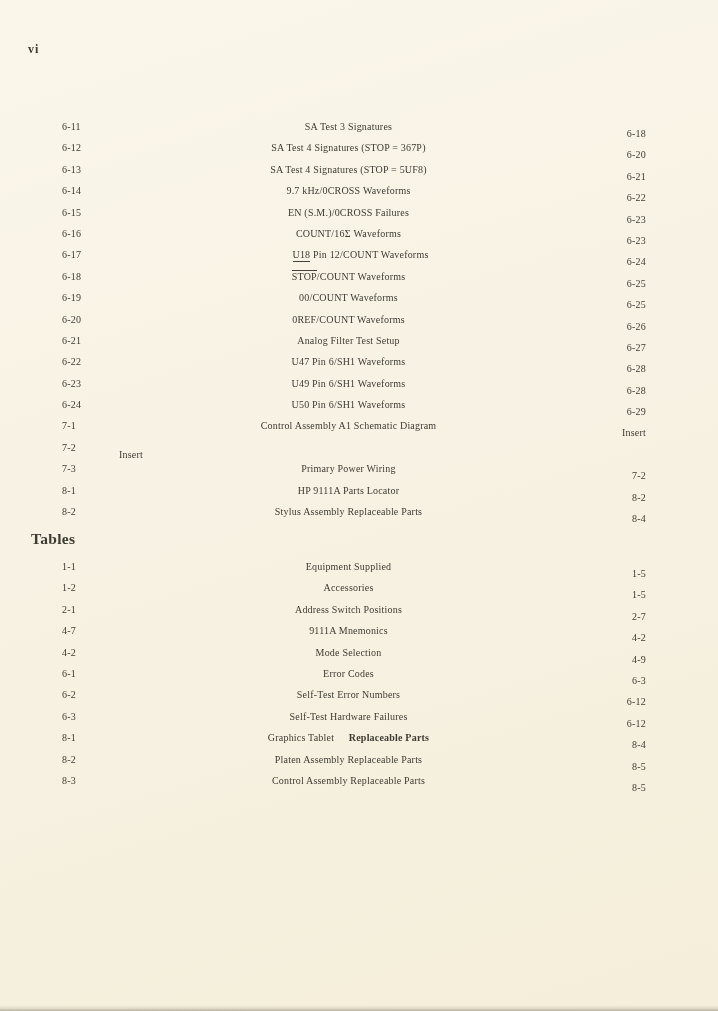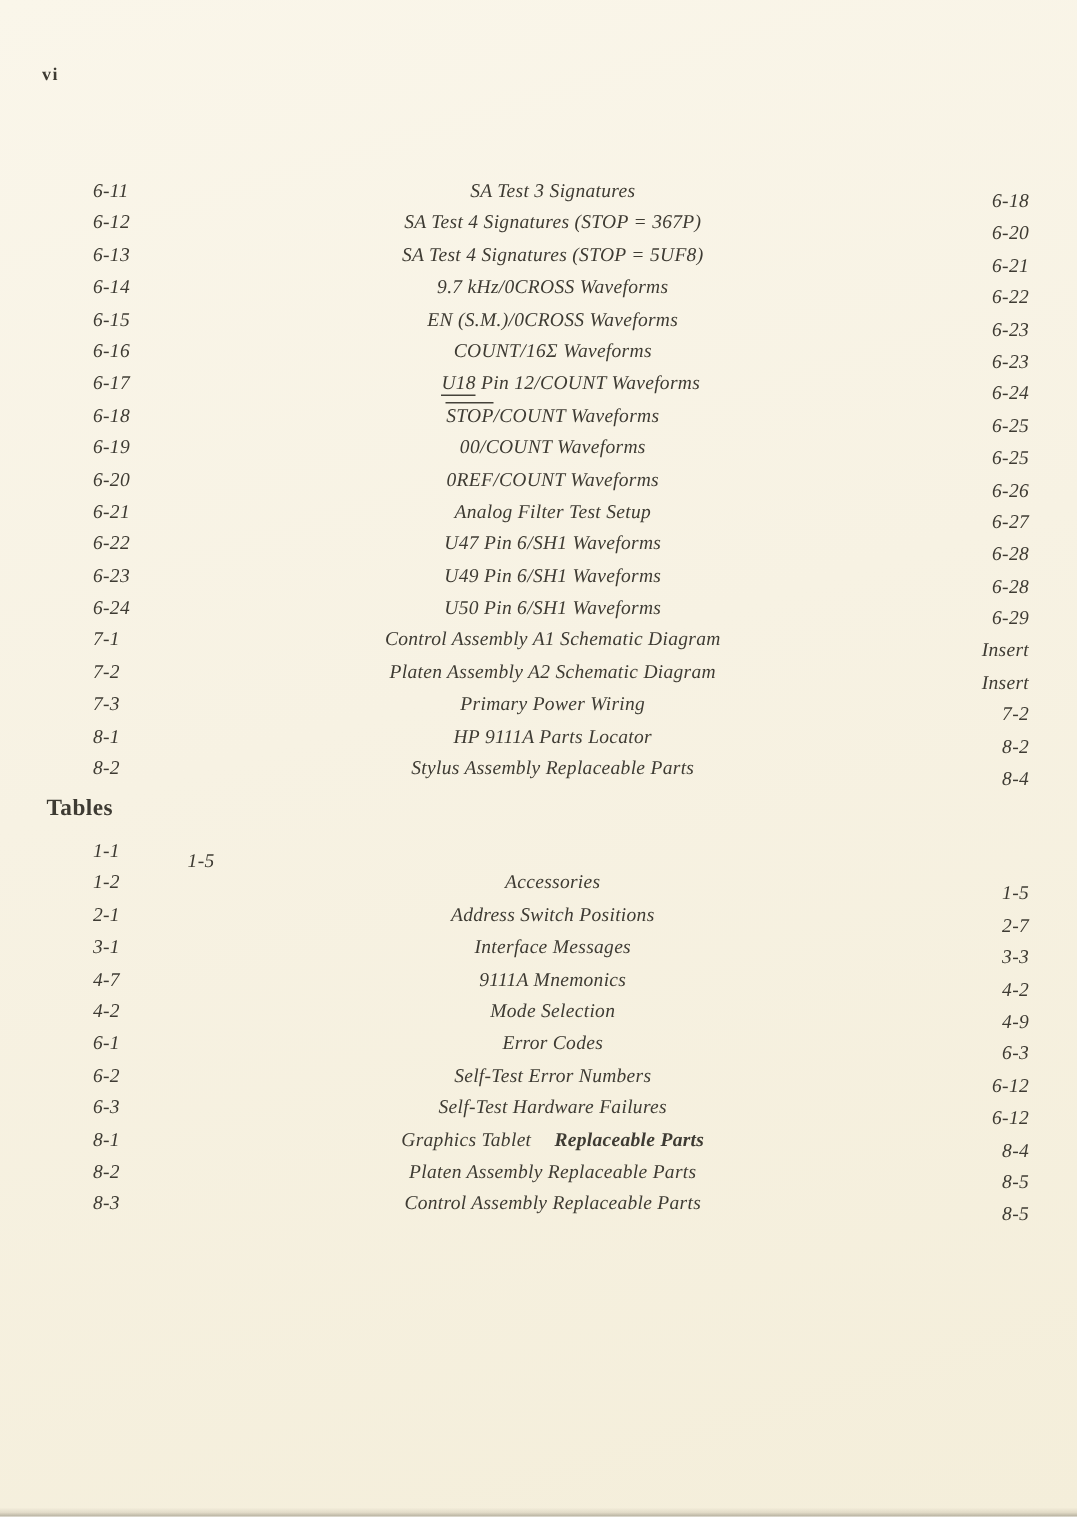--- a/index.html
+++ b/index.html
@@ -21,10 +21,9 @@
   .toc-row {
     display:flex; align-items:baseline;
     height:21.4px; line-height:21.4px;
-    font-size:13px; letter-spacing:0.2px;
-    padding-left:62px; padding-right:32px;
+    font-size:10px; letter-spacing:0.2px;
+    padding-left:62px; padding-right:72px;
     box-sizing:border-box;
-    font-style:italic;
   }
   .toc-num { flex:none; width:35px; }
   .toc-caption { flex:1; white-space:pre;text-align:center; }

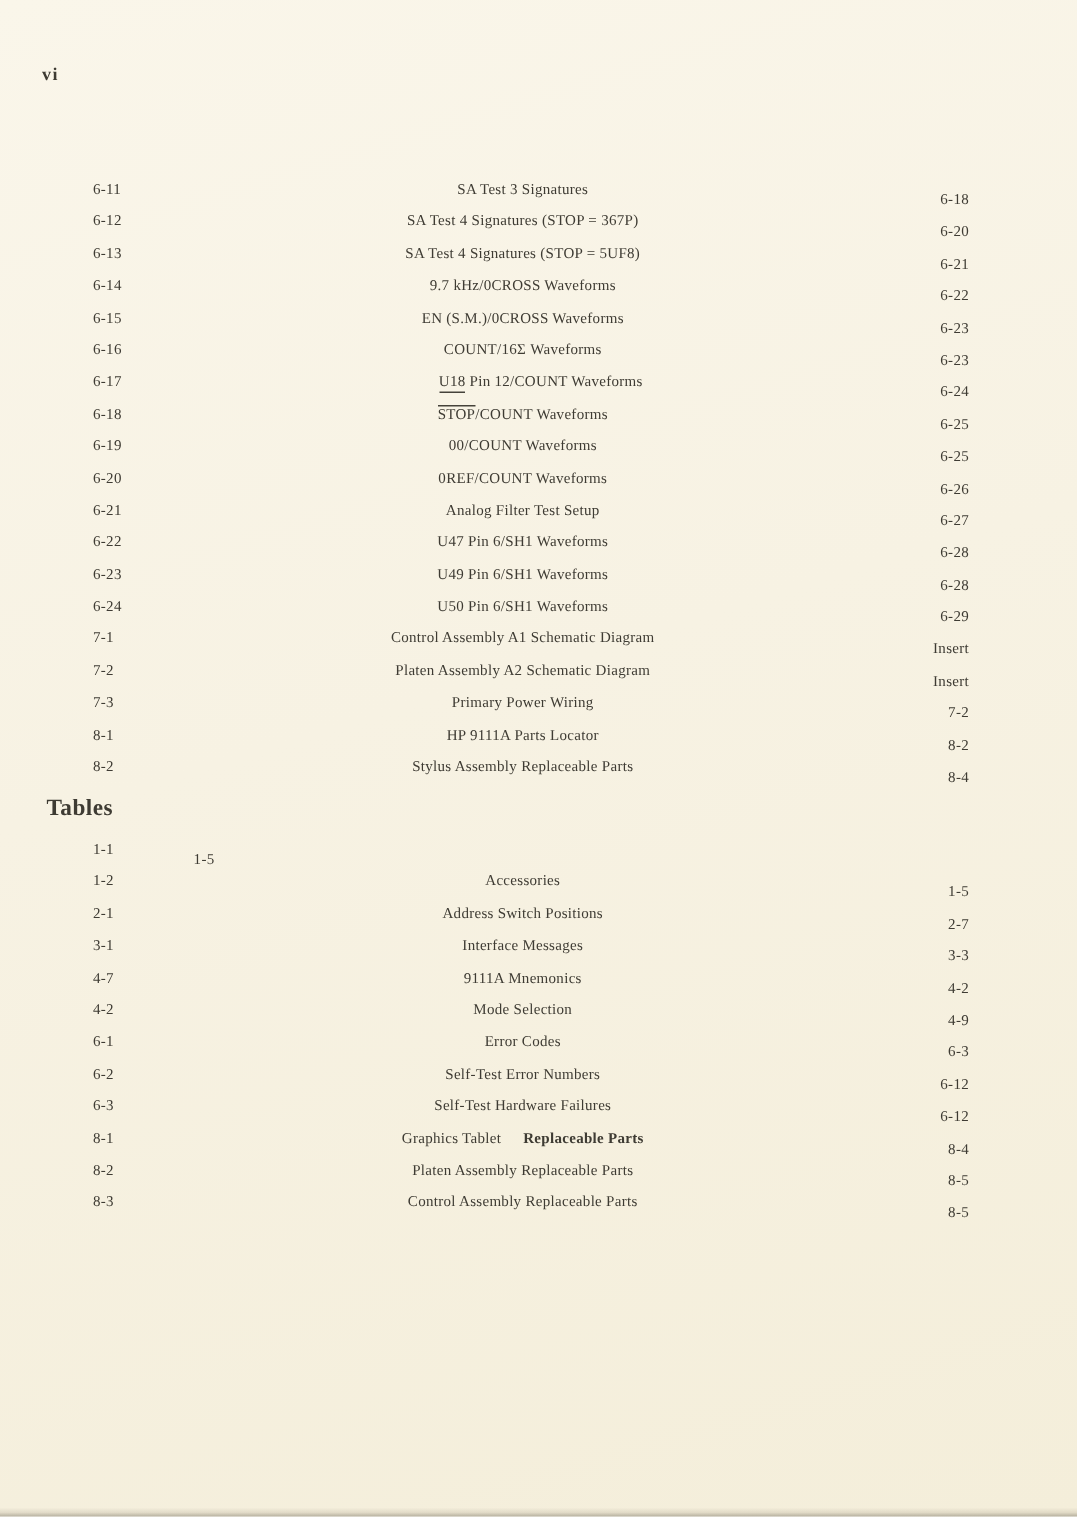--- a/index.html
+++ b/index.html
@@ -71,7 +71,7 @@
     </div>
     <div class="toc-row">
       <span class="toc-num">6-15</span>
-      <span class="toc-caption">EN (S.M.)/0CROSS Waveforms</span>
+      <span class="toc-caption">EN (S.M.)/0CROSS Failures</span>
       <span class="toc-page">6-23</span>
     </div>
     <div class="toc-row">

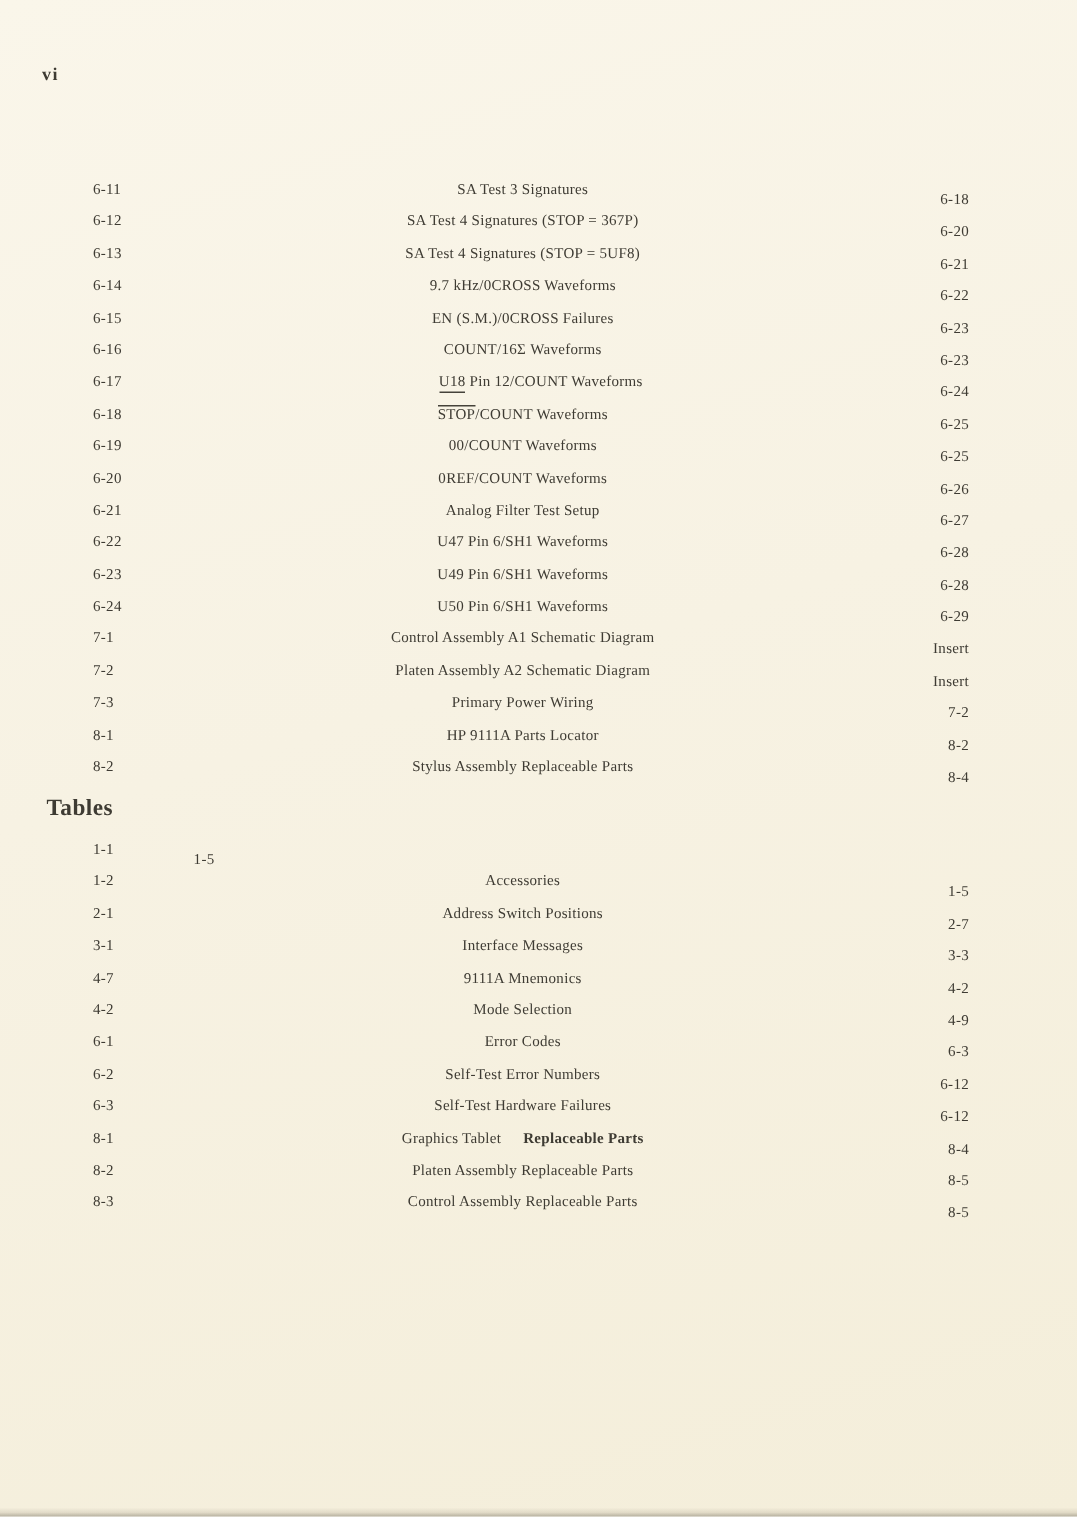--- a/index.html
+++ b/index.html
@@ -126,7 +126,6 @@
     </div>
     <div class="toc-row">
       <span class="toc-num">7-2</span>
-      <span class="toc-caption">Platen Assembly A2 Schematic Diagram</span>
       <span class="toc-page">Insert</span>
     </div>
     <div class="toc-row">

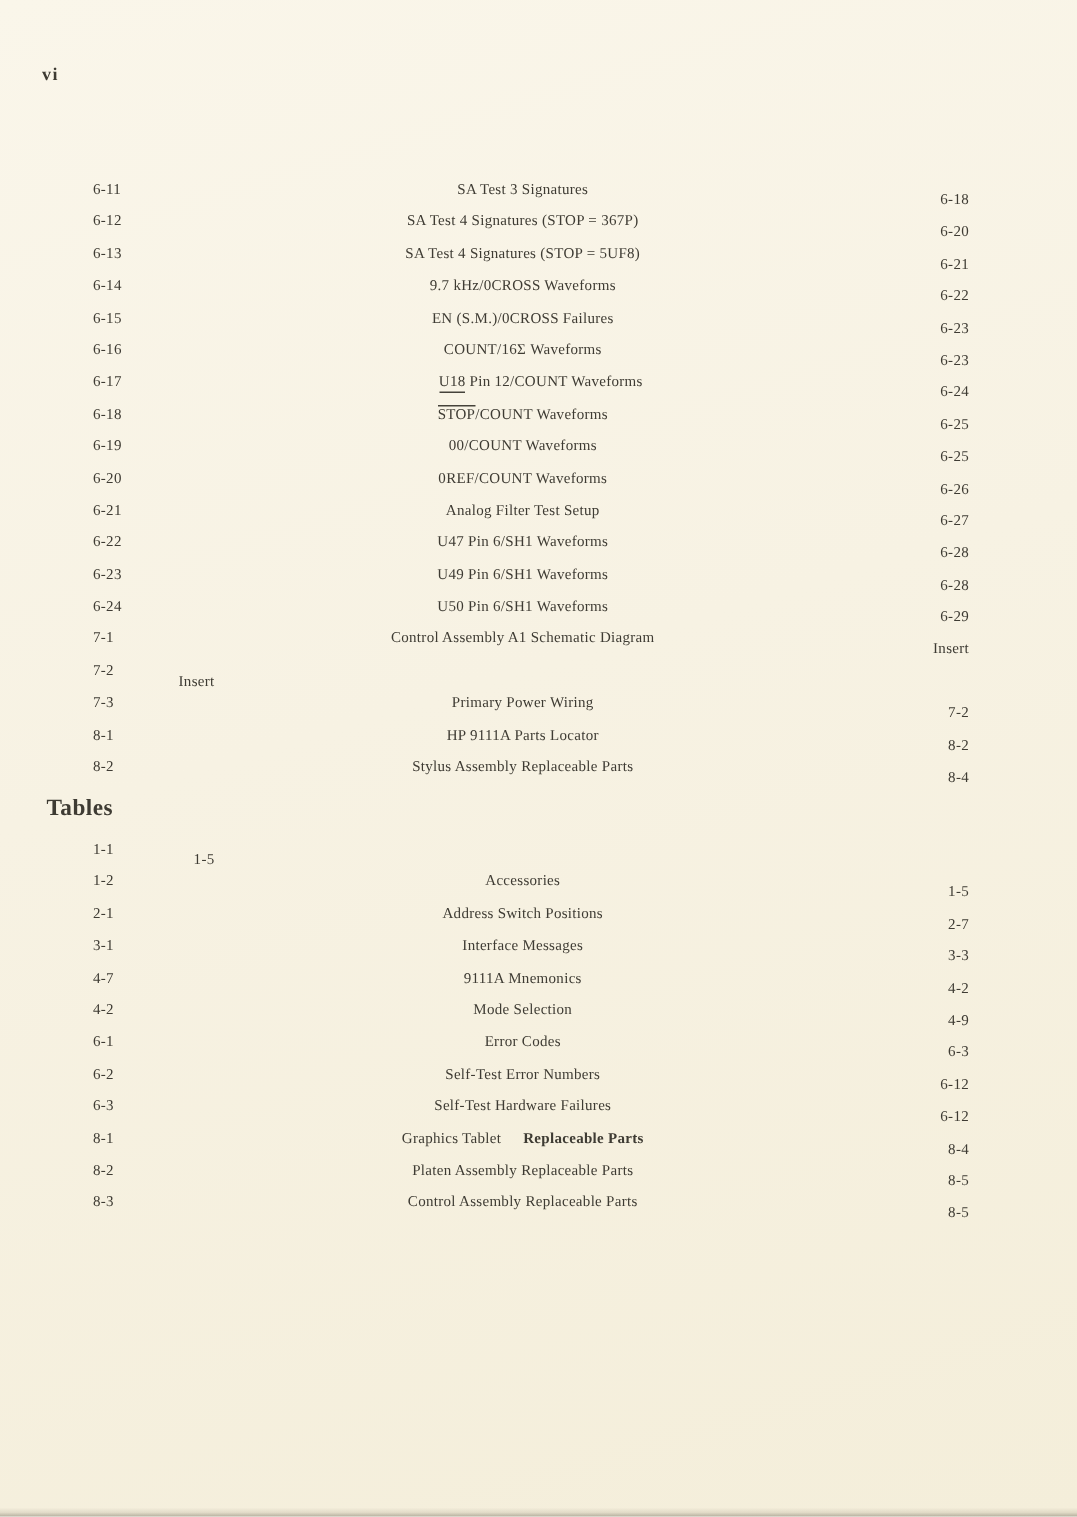--- a/index.html
+++ b/index.html
@@ -150,6 +150,7 @@
 <div id="tables-rows" class="toc">
     <div class="toc-row">
       <span class="toc-num">1-1</span>
+      <span class="toc-caption">Equipment Supplied</span>
       <span class="toc-page">1-5</span>
     </div>
     <div class="toc-row">

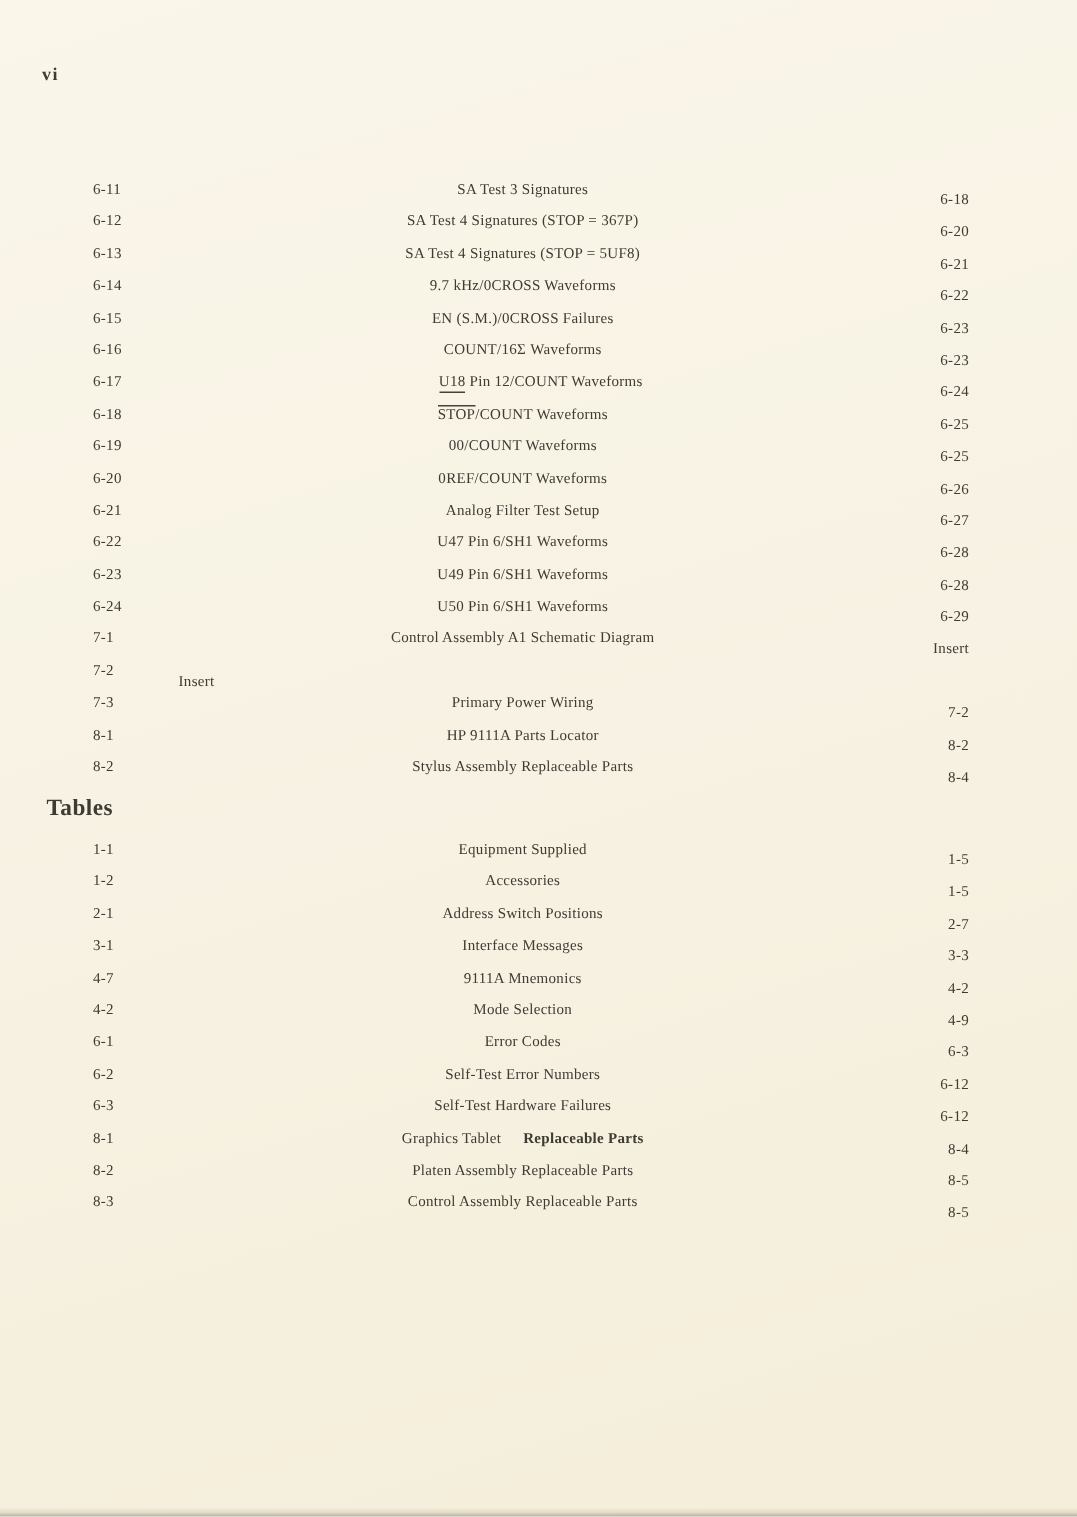--- a/index.html
+++ b/index.html
@@ -164,11 +164,6 @@
       <span class="toc-page">2-7</span>
     </div>
     <div class="toc-row">
-      <span class="toc-num">3-1</span>
-      <span class="toc-caption">Interface Messages</span>
-      <span class="toc-page">3-3</span>
-    </div>
-    <div class="toc-row">
       <span class="toc-num">4-7</span>
       <span class="toc-caption">9111A Mnemonics</span>
       <span class="toc-page">4-2</span>

